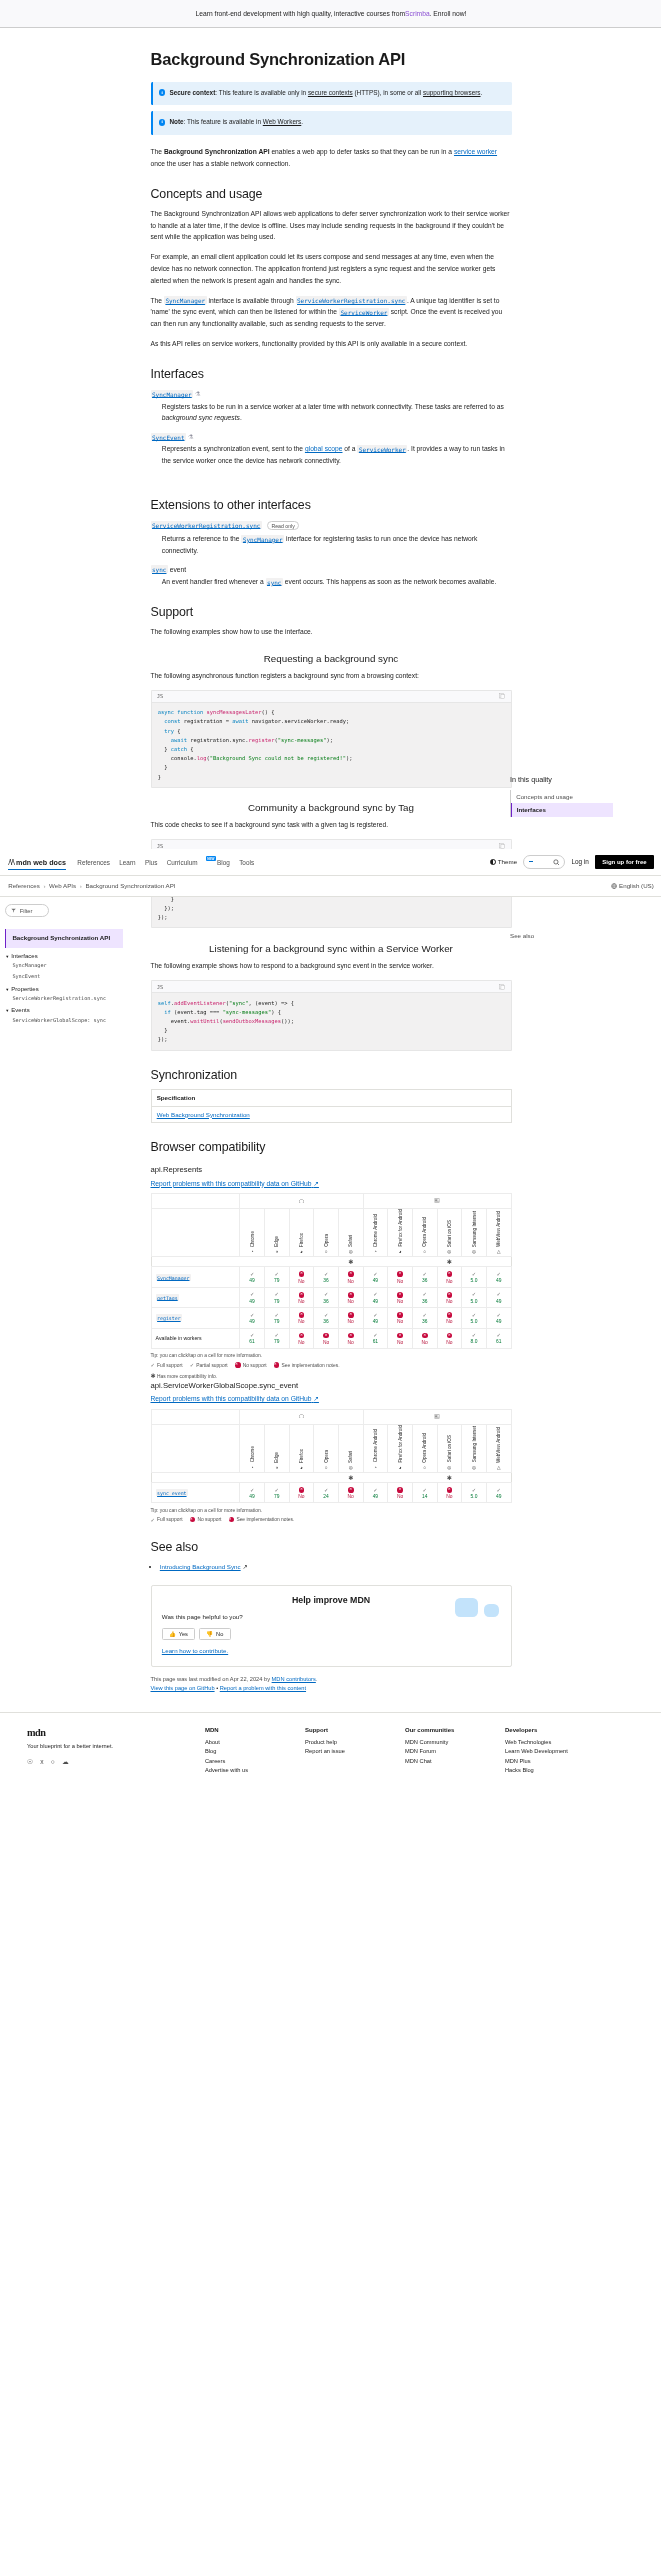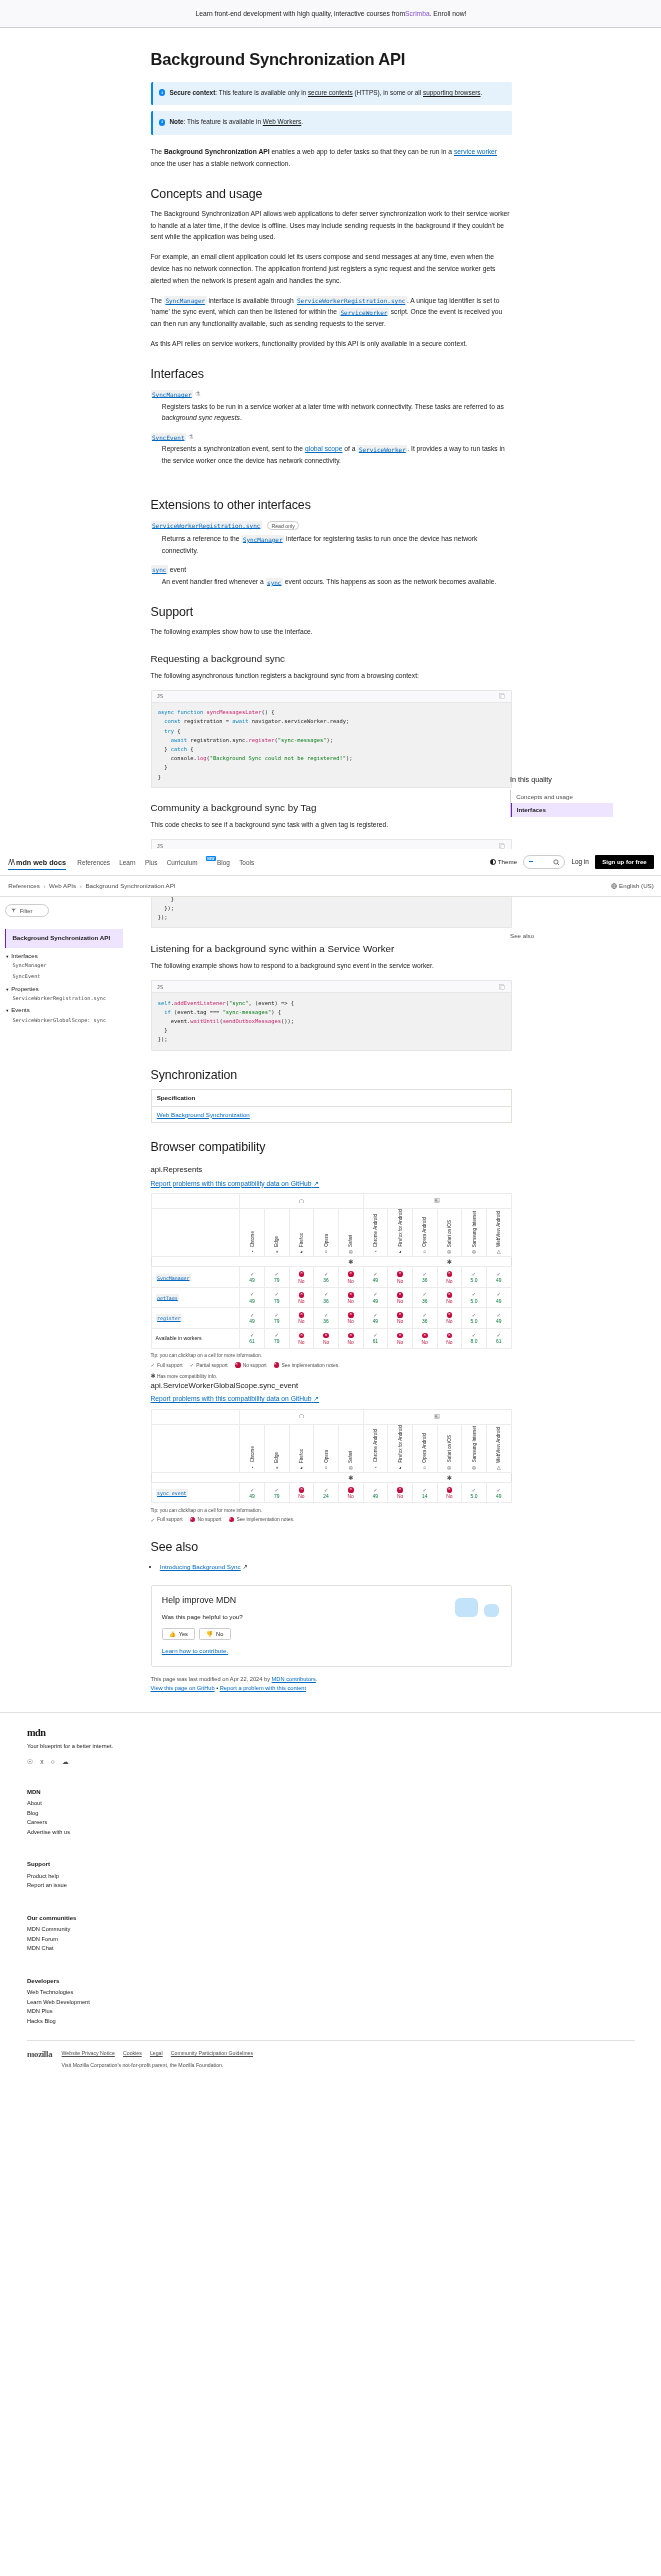--- a/index.html
+++ b/index.html
@@ -32,7 +32,7 @@
   }
   h1 { font-size:16.5px; line-height:1.2; margin:0 0 12.4px 0; font-weight:bold; letter-spacing:-0.2px;}
   h2 { font-size:12.4px; margin:17.5px 0 7.2px 0; font-weight:normal; letter-spacing:-0.1px;}
-  h3 { font-size:9.8px; margin:14.4px 0 6.2px 0; font-weight:normal; }
+  h3 { font-size:9.8px; margin:14.4px 0 6.2px 0; font-weight:normal;text-align:center; }
   h4 { font-size:7.7px; margin:11.3px 0 5.2px 0; font-weight:normal; }
   p { line-height:1.75; margin:0 0 8.2px 0; font-size:6.7px; }
   a { color:#0069c2; }

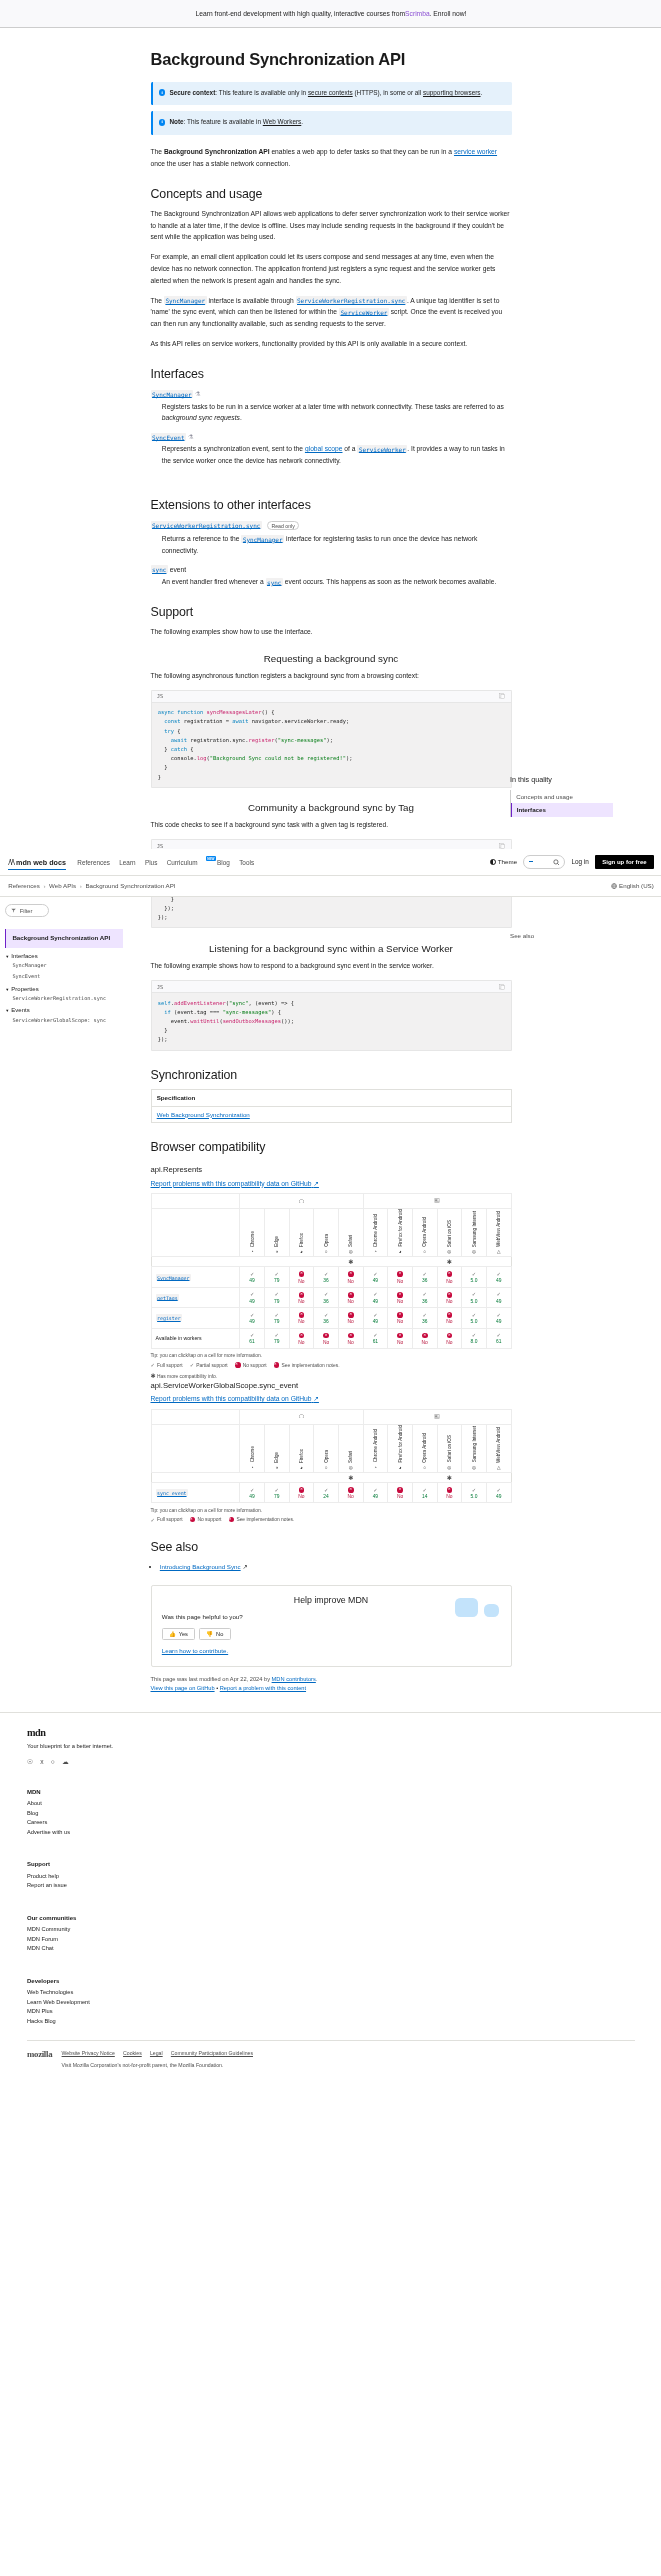--- a/index.html
+++ b/index.html
@@ -209,7 +209,7 @@
     border:0.5px solid #e0e0dc; border-radius:2.1px; padding:9.3px 10.3px;
     margin-top:11.3px; position:relative; min-height:62px;
   }
-  .improve h3 { margin:0 0 6.2px 0; font-size:8.8px; font-weight:normal; }
+  .improve h3 { margin:0 0 6.2px 0; font-size:8.8px; font-weight:bold; }
   .improve p { font-size:6.2px; margin:0 0 5.2px 0; }
   .vote-row { display:flex; gap:4.1px; margin:4.1px 0 6.2px 0; }
   .vote-btn {

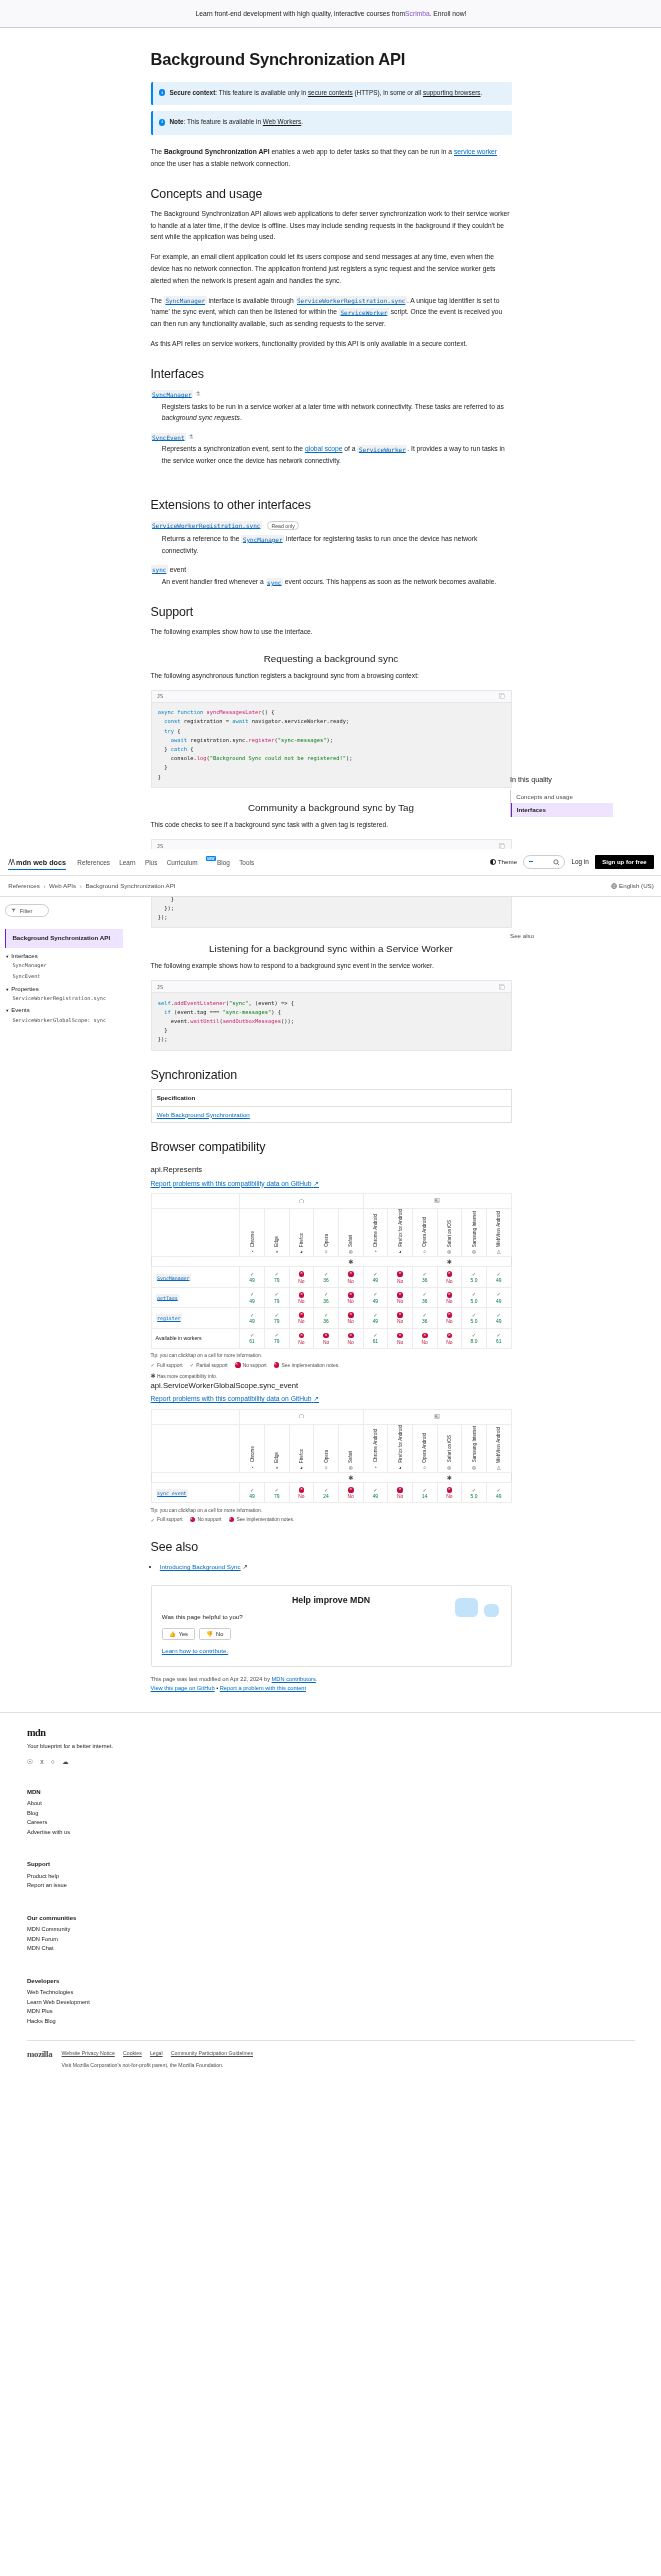--- a/index.html
+++ b/index.html
@@ -226,7 +226,7 @@
 
   
   footer { margin-top:20.6px; border-top:0.5px solid #e0e0dc; padding:14.4px 0 0 0; }
-  .footer-inner { width:608px; margin:0 auto; display:flex; gap:23px;flex-direction:column; }
+  .footer-inner { width:608px; margin:0 auto; display:flex; gap:23px; }
   .f-brand { width:155px; }
   .f-brand .mdnlogo { font-weight:bold; font-size:10.3px; letter-spacing:-0.5px; font-family:"Liberation Serif", serif;}
   .f-brand .tag { font-size:5.7px; margin-top:4.1px; color:#1b1b1b; }

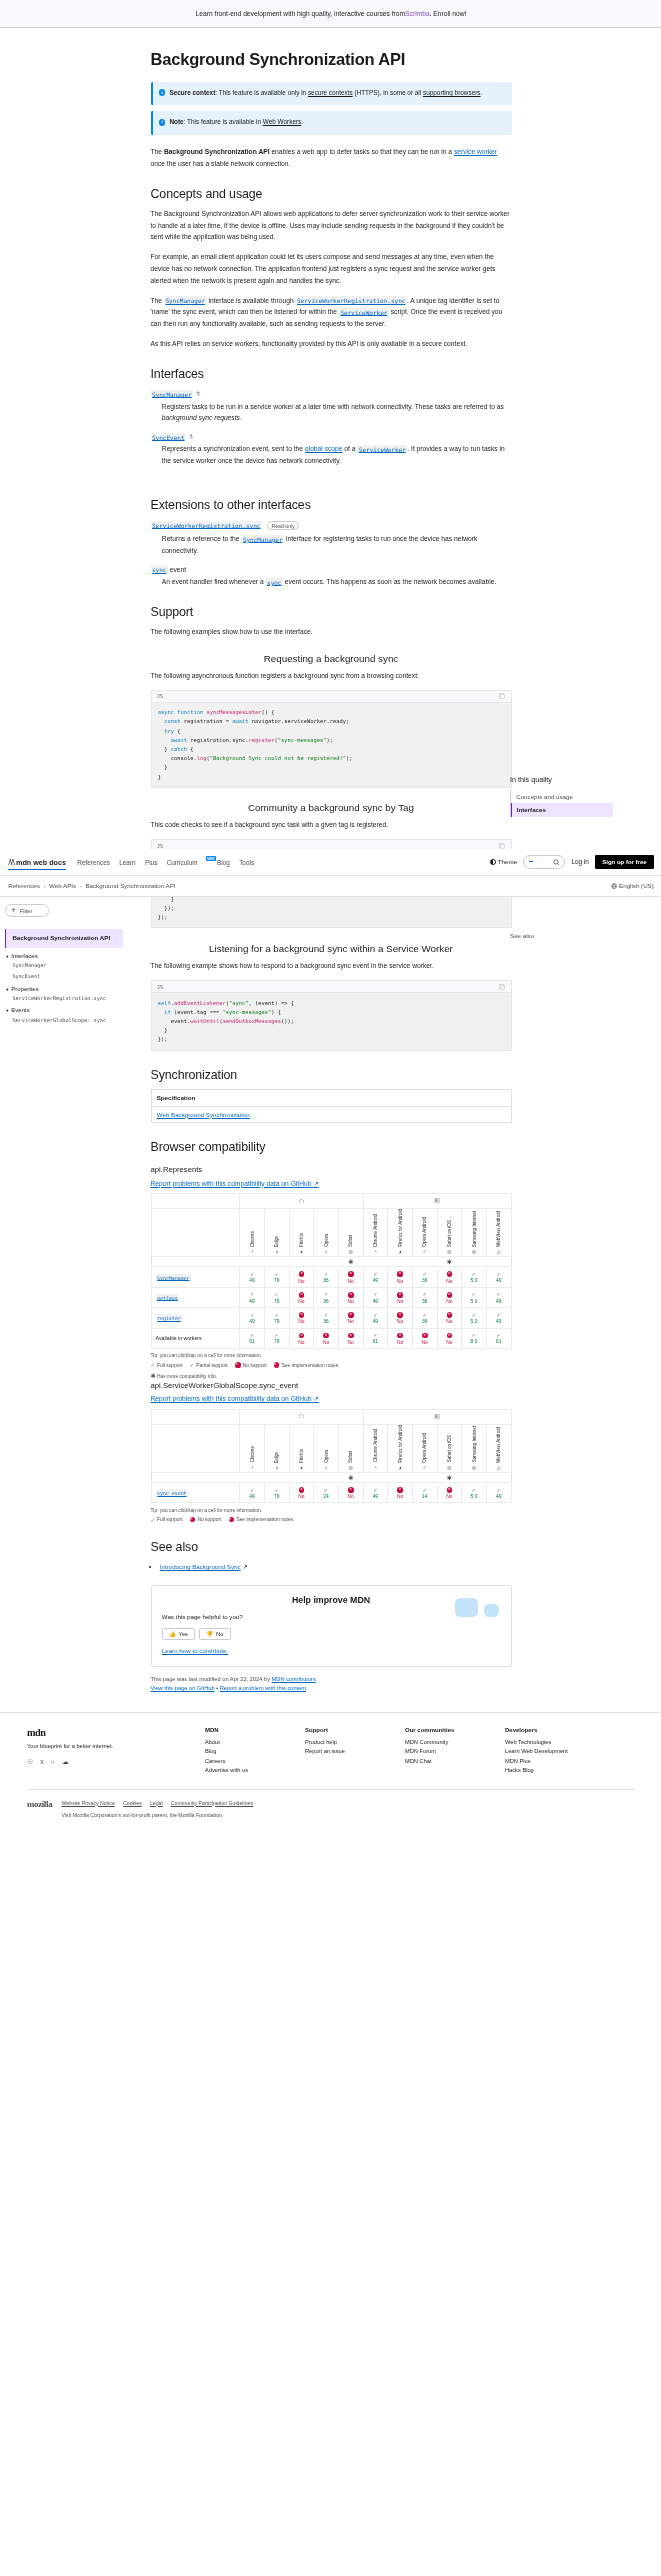--- a/index.html
+++ b/index.html
@@ -825,18 +825,6 @@
       <div>Hacks Blog</div>
     </div>
   </div>
-  <div class="f-bottom">
-    <div class="moz-logo">mozilla</div>
-    <div class="f-legal">
-      <div class="f-links-row">
-        <a href="#">Website Privacy Notice</a>
-        <a href="#">Cookies</a>
-        <a href="#">Legal</a>
-        <a href="#">Community Participation Guidelines</a>
-      </div>
-      <div>Visit Mozilla Corporation's not-for-profit parent, the Mozilla Foundation.</div>
-    </div>
-  </div>
 </footer>
 
 

